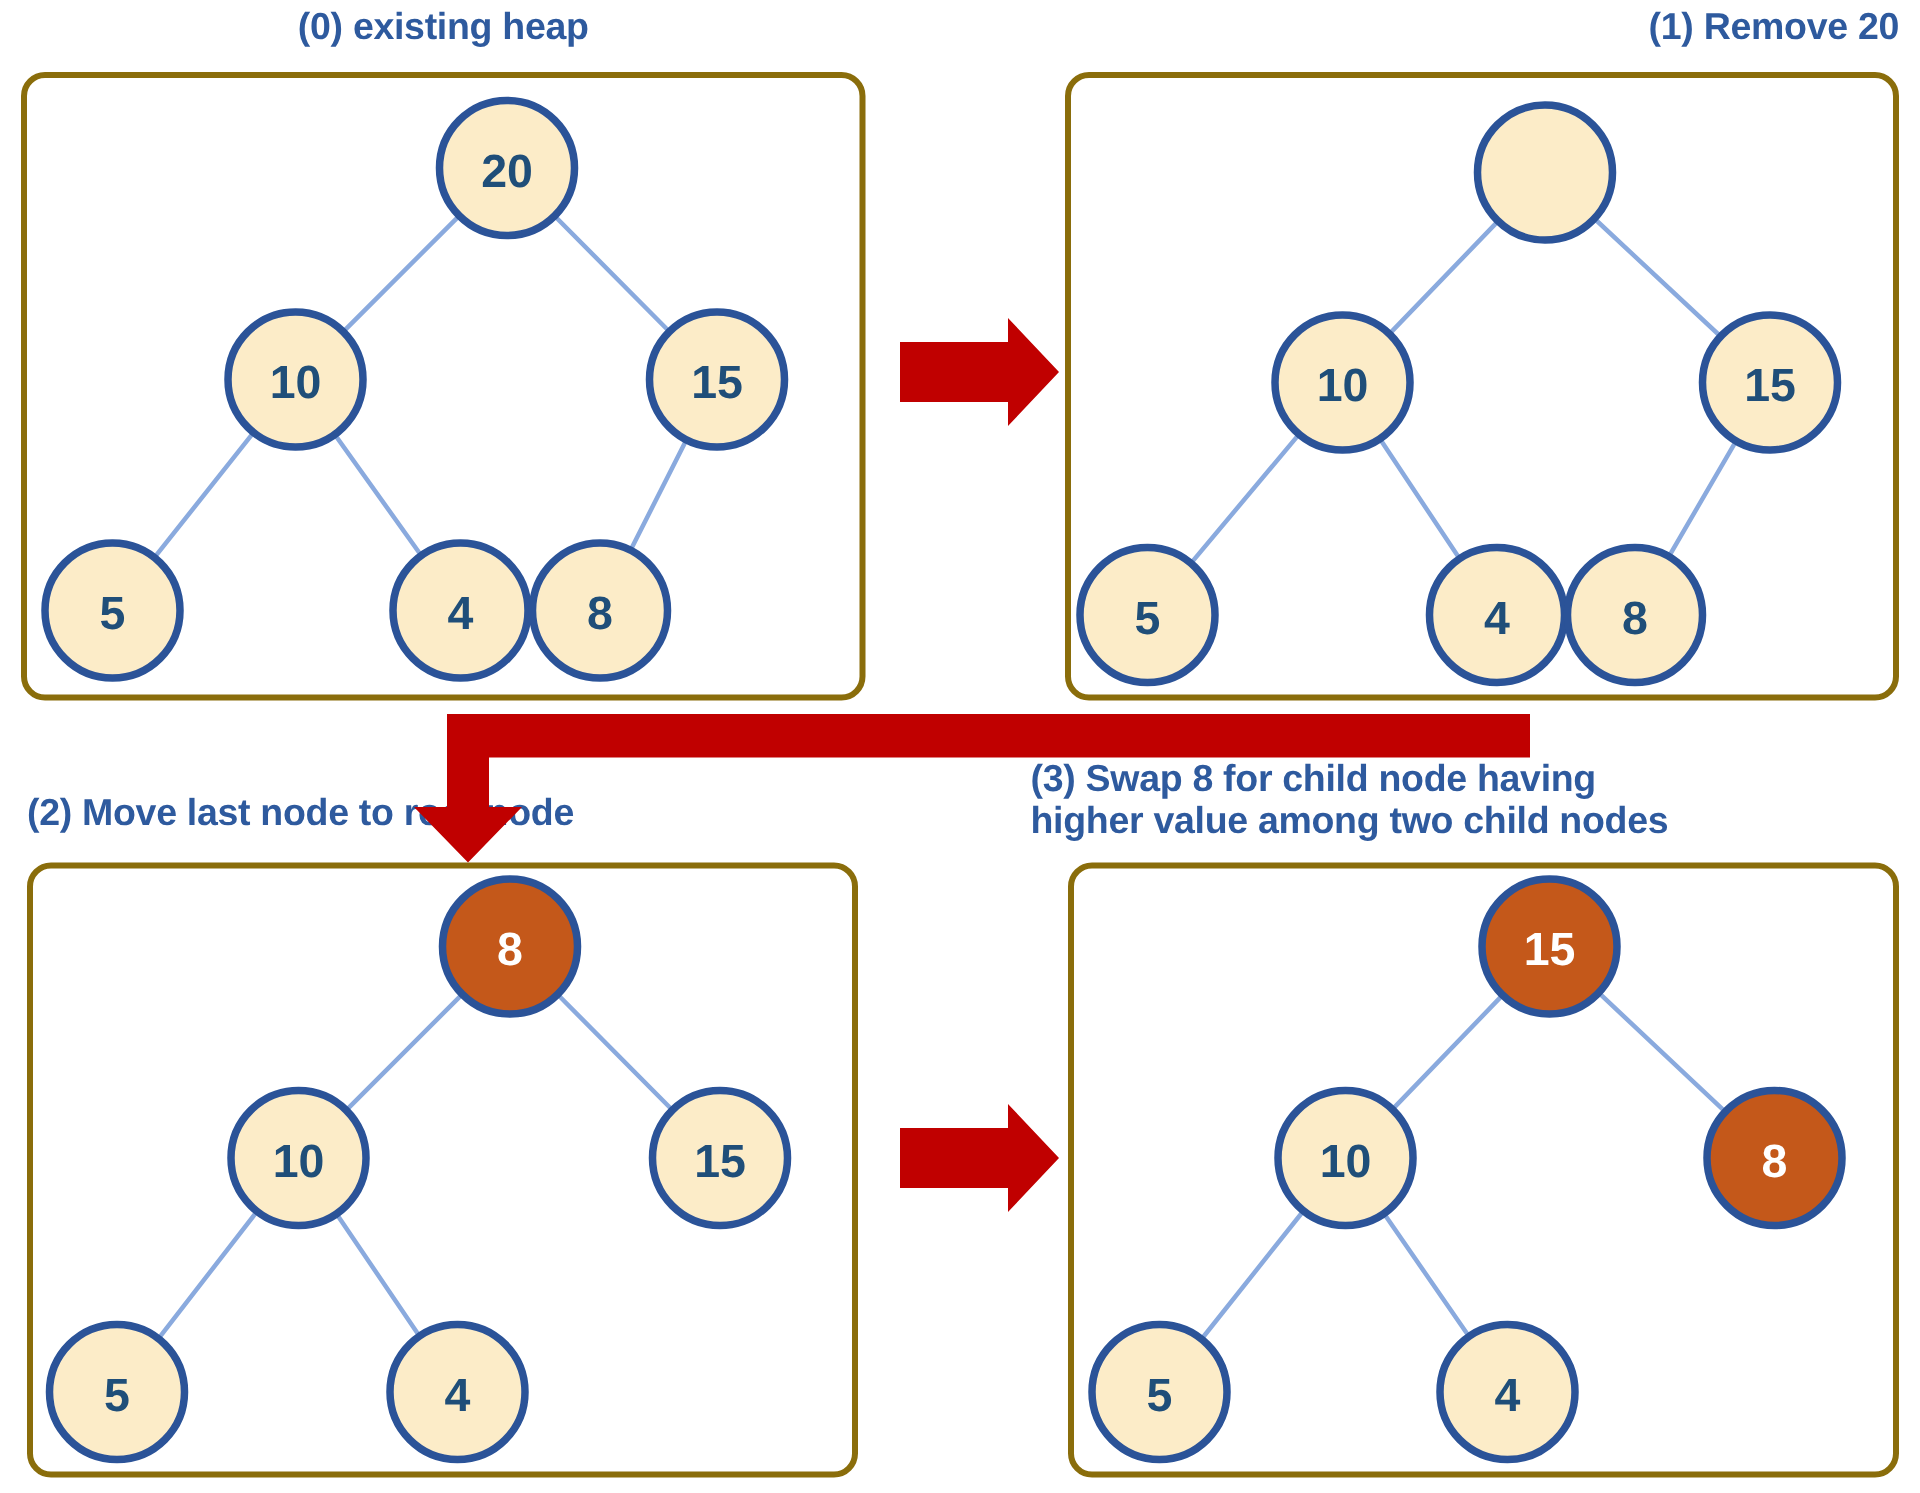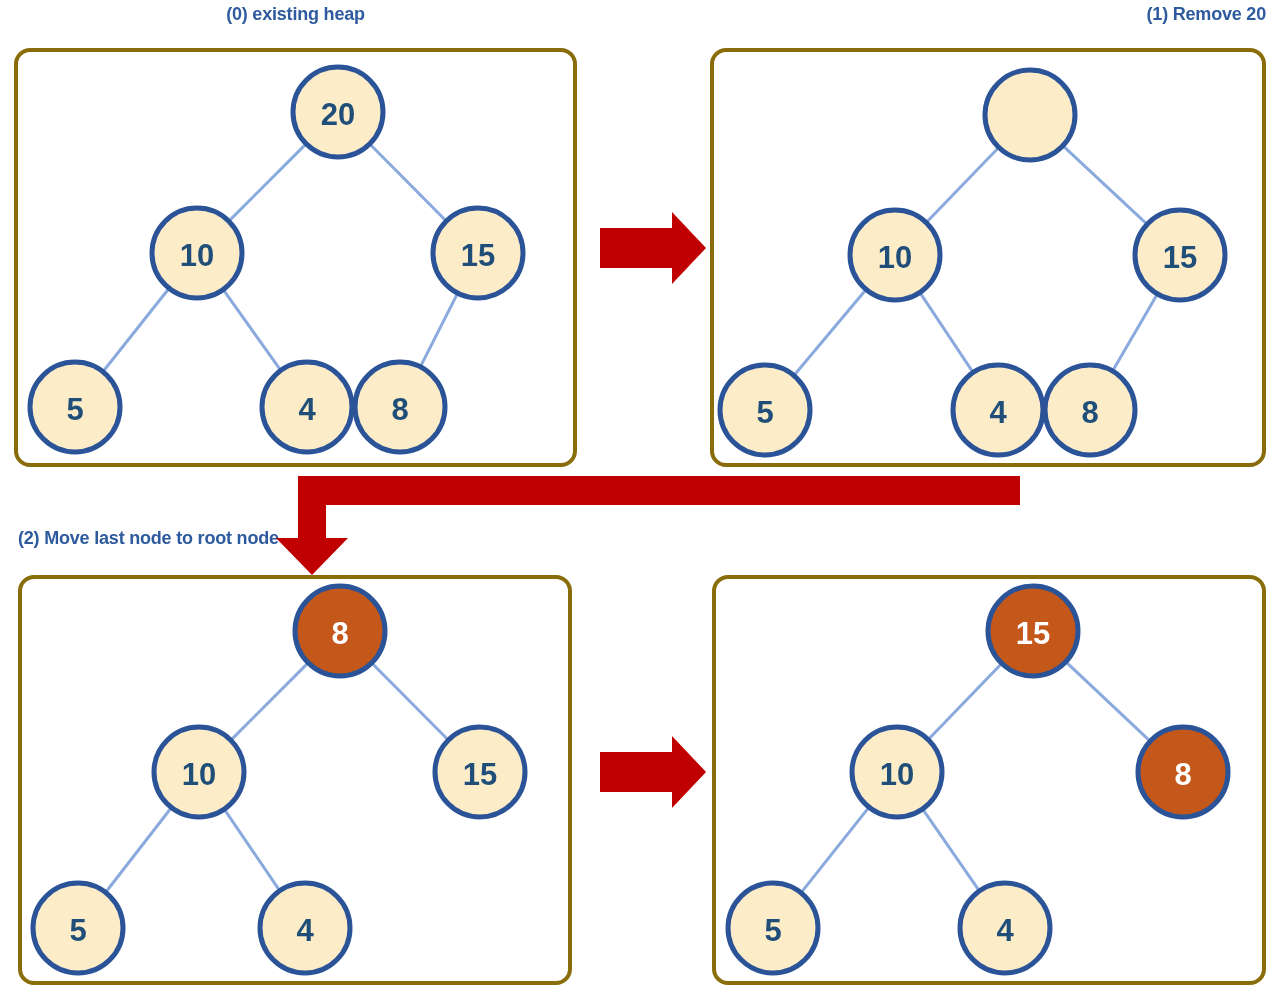--- a/index.html
+++ b/index.html
@@ -22,7 +22,7 @@
     color: #2e5a9e;
     font-family: "Liberation Sans", sans-serif;
     font-weight: bold;
-    font-size: 18px;
+    font-size: 25px;
     line-height: 1.12;
     letter-spacing: -0.2px;
     white-space: pre-line;

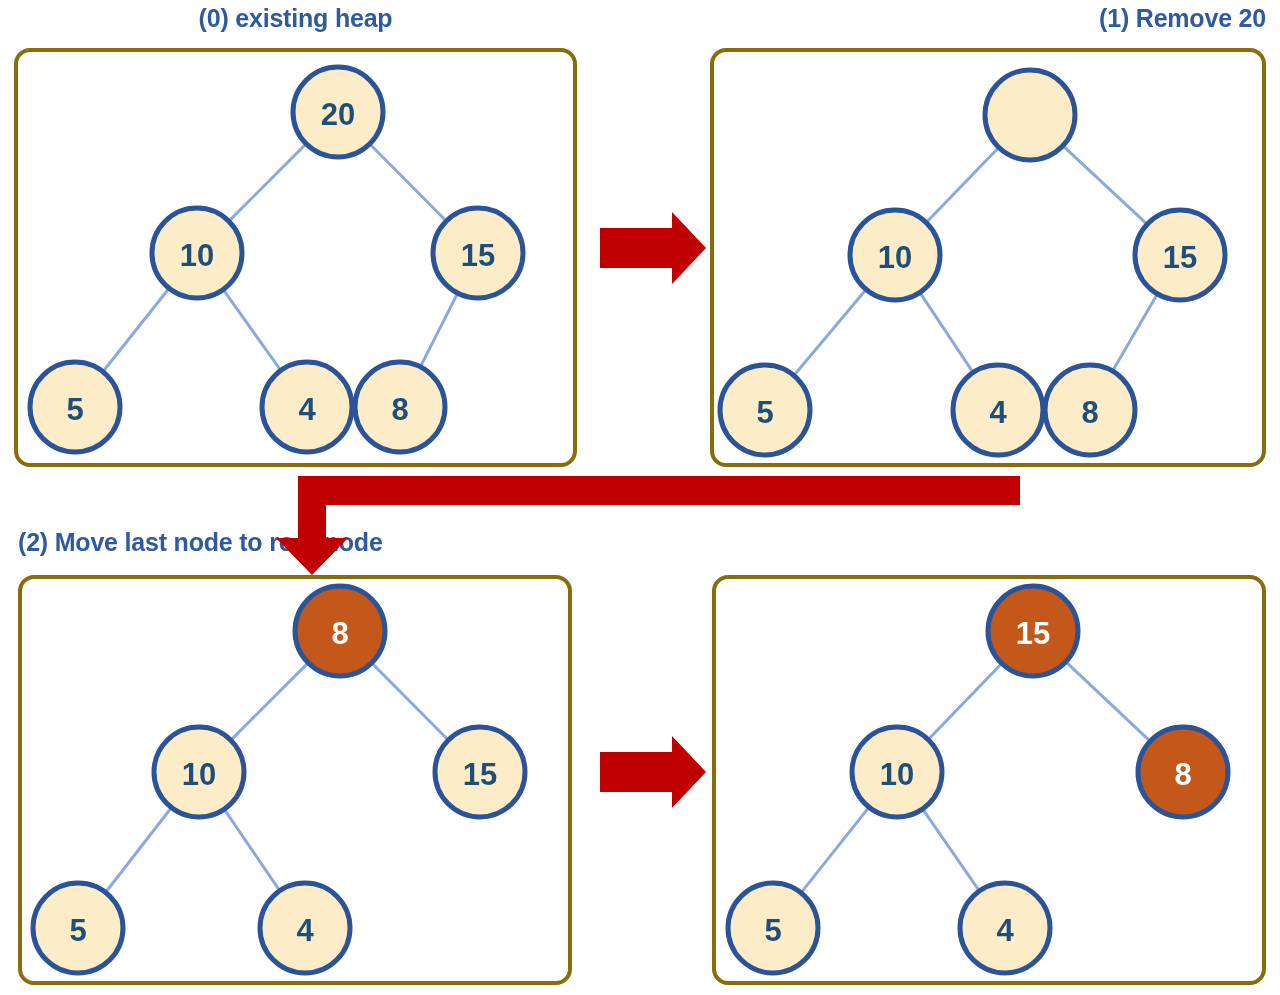--- a/index.html
+++ b/index.html
@@ -80,6 +80,8 @@
   <div class="panel-title" style="left:18px; top:528px; width:560px; text-align:left;">(2) Move last node to root node</div>
   <div class="panel-box" style="left:18px; top:575px; width:554px; height:410px;"></div>
 
+  <div class="panel-title" style="left:687px; top:505px; width:580px; text-align:left;">(3) Swap 8 for child node having
+higher value among two child nodes</div>
   <div class="panel-box" style="left:712px; top:575px; width:554px; height:410px;"></div>
 
   <svg class="tree-svg" id="trees" width="1280" height="995">

